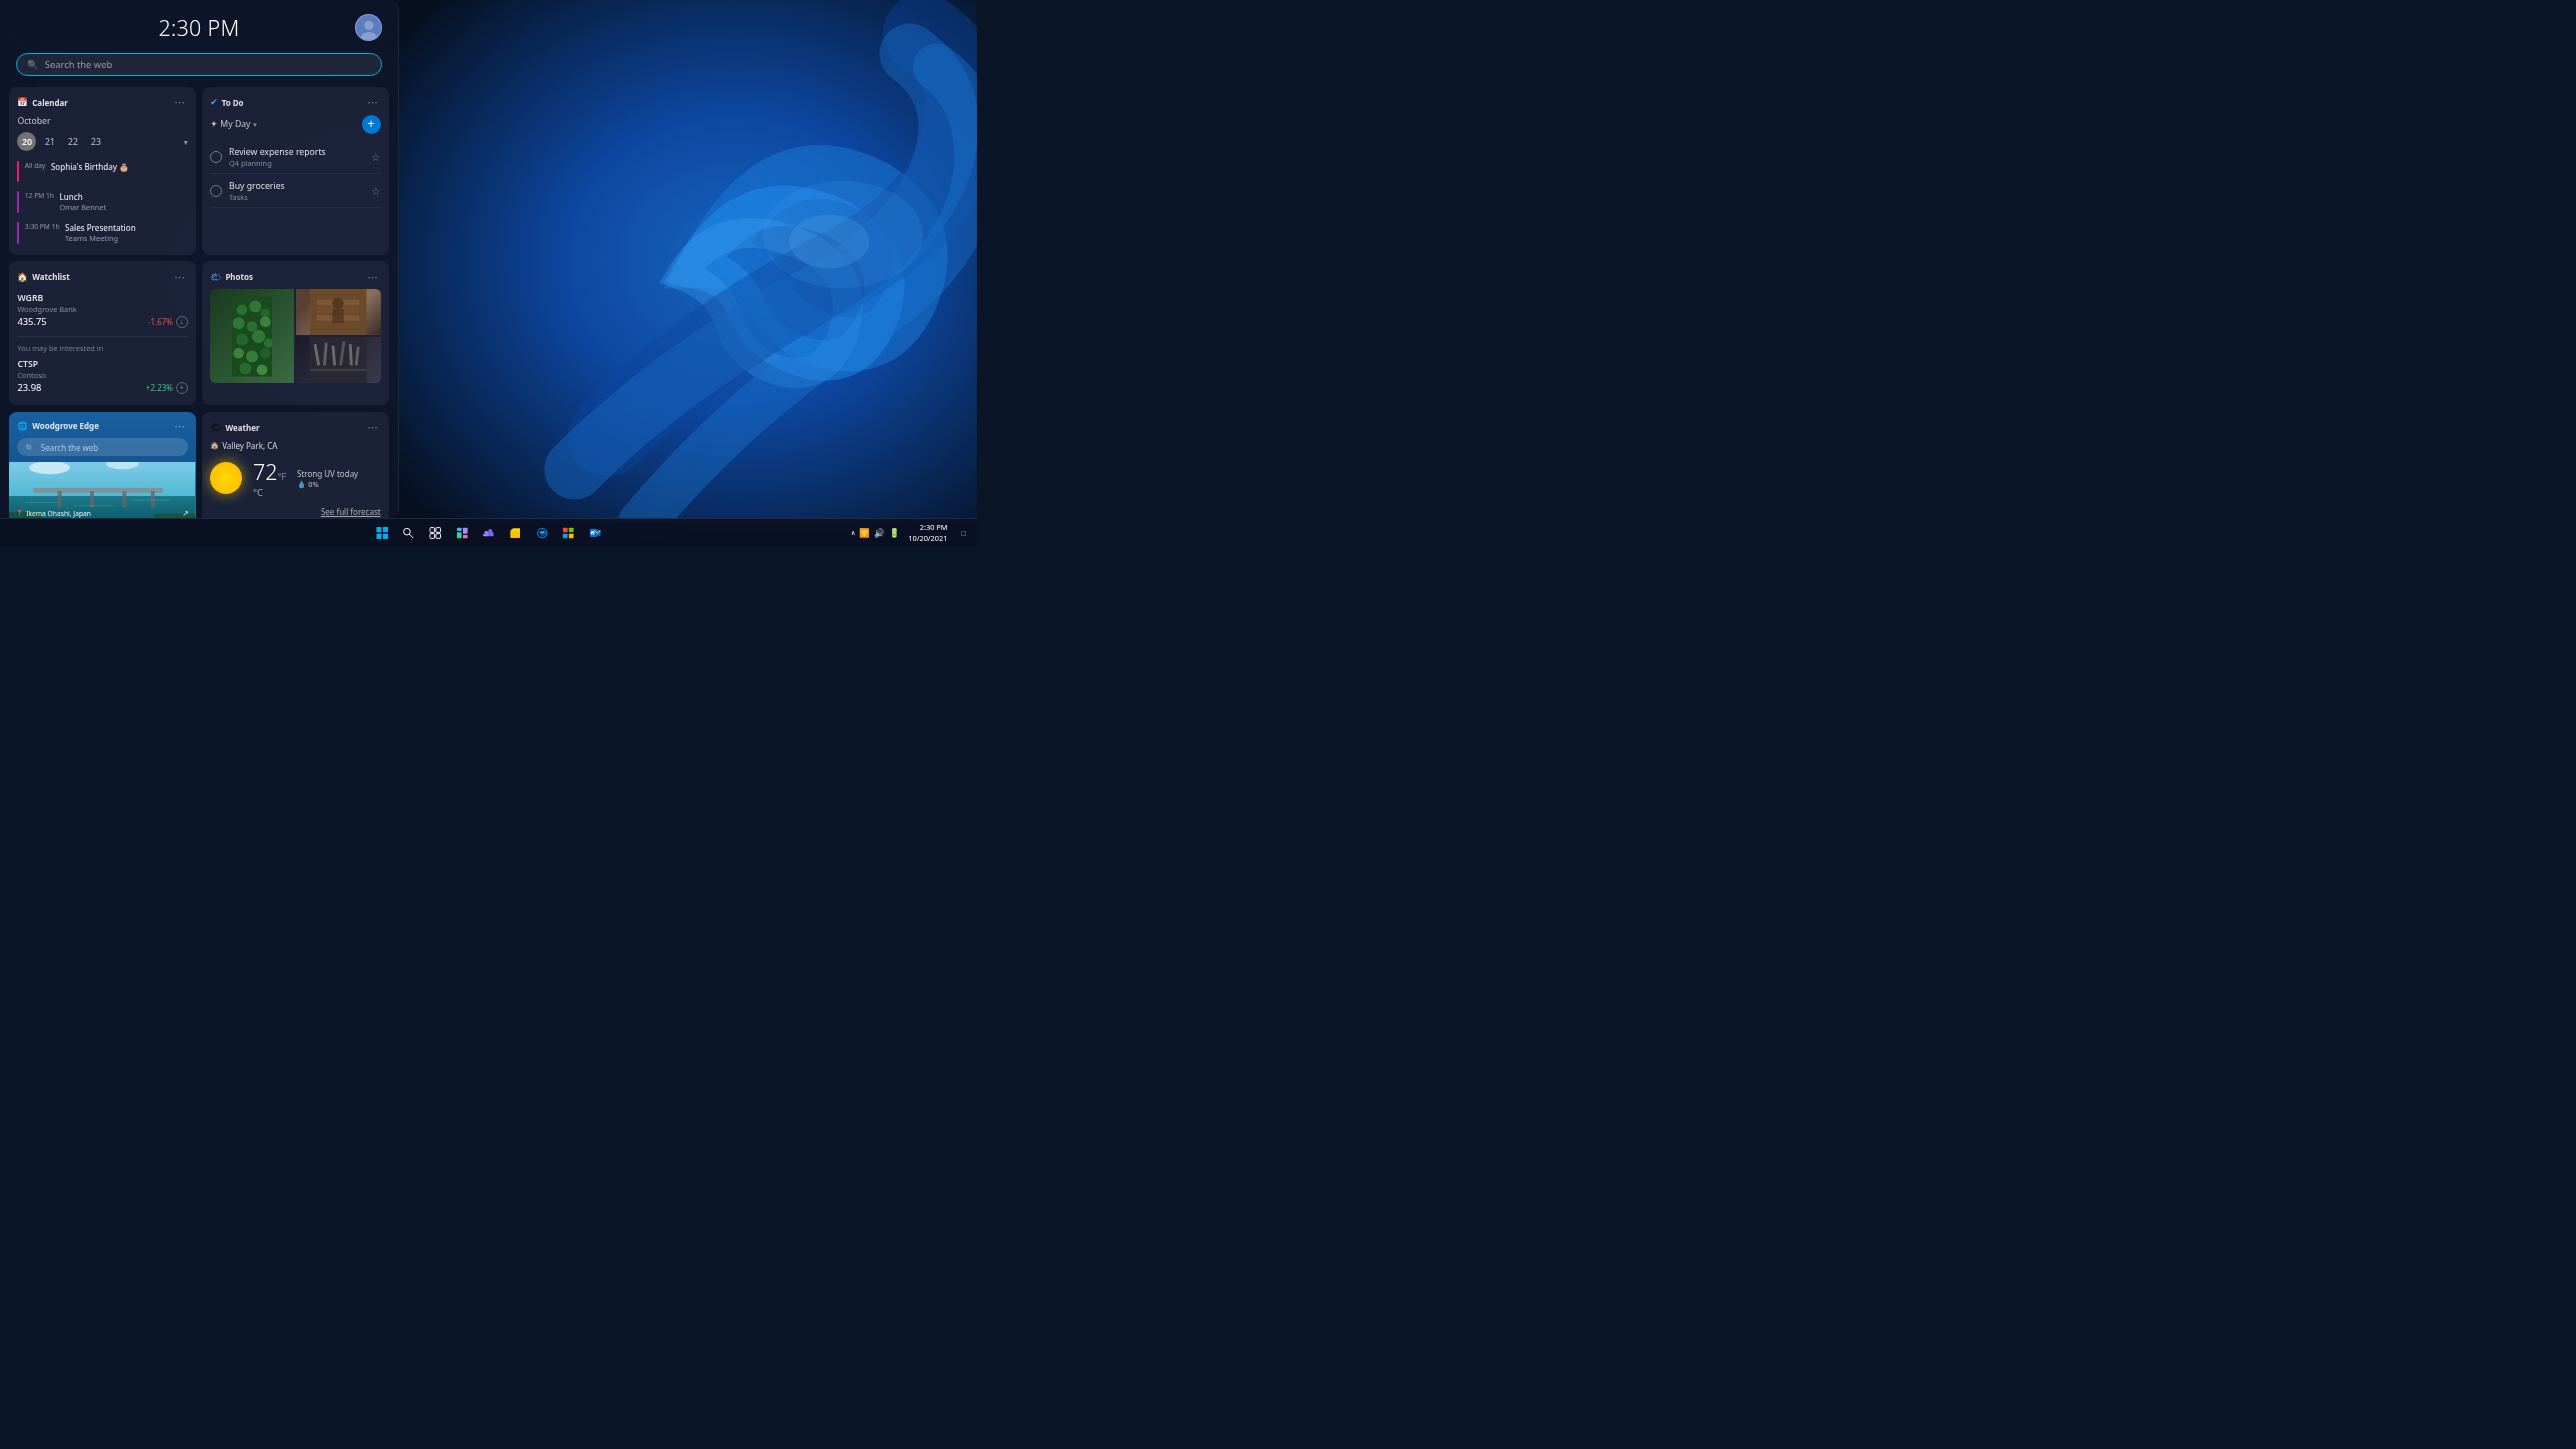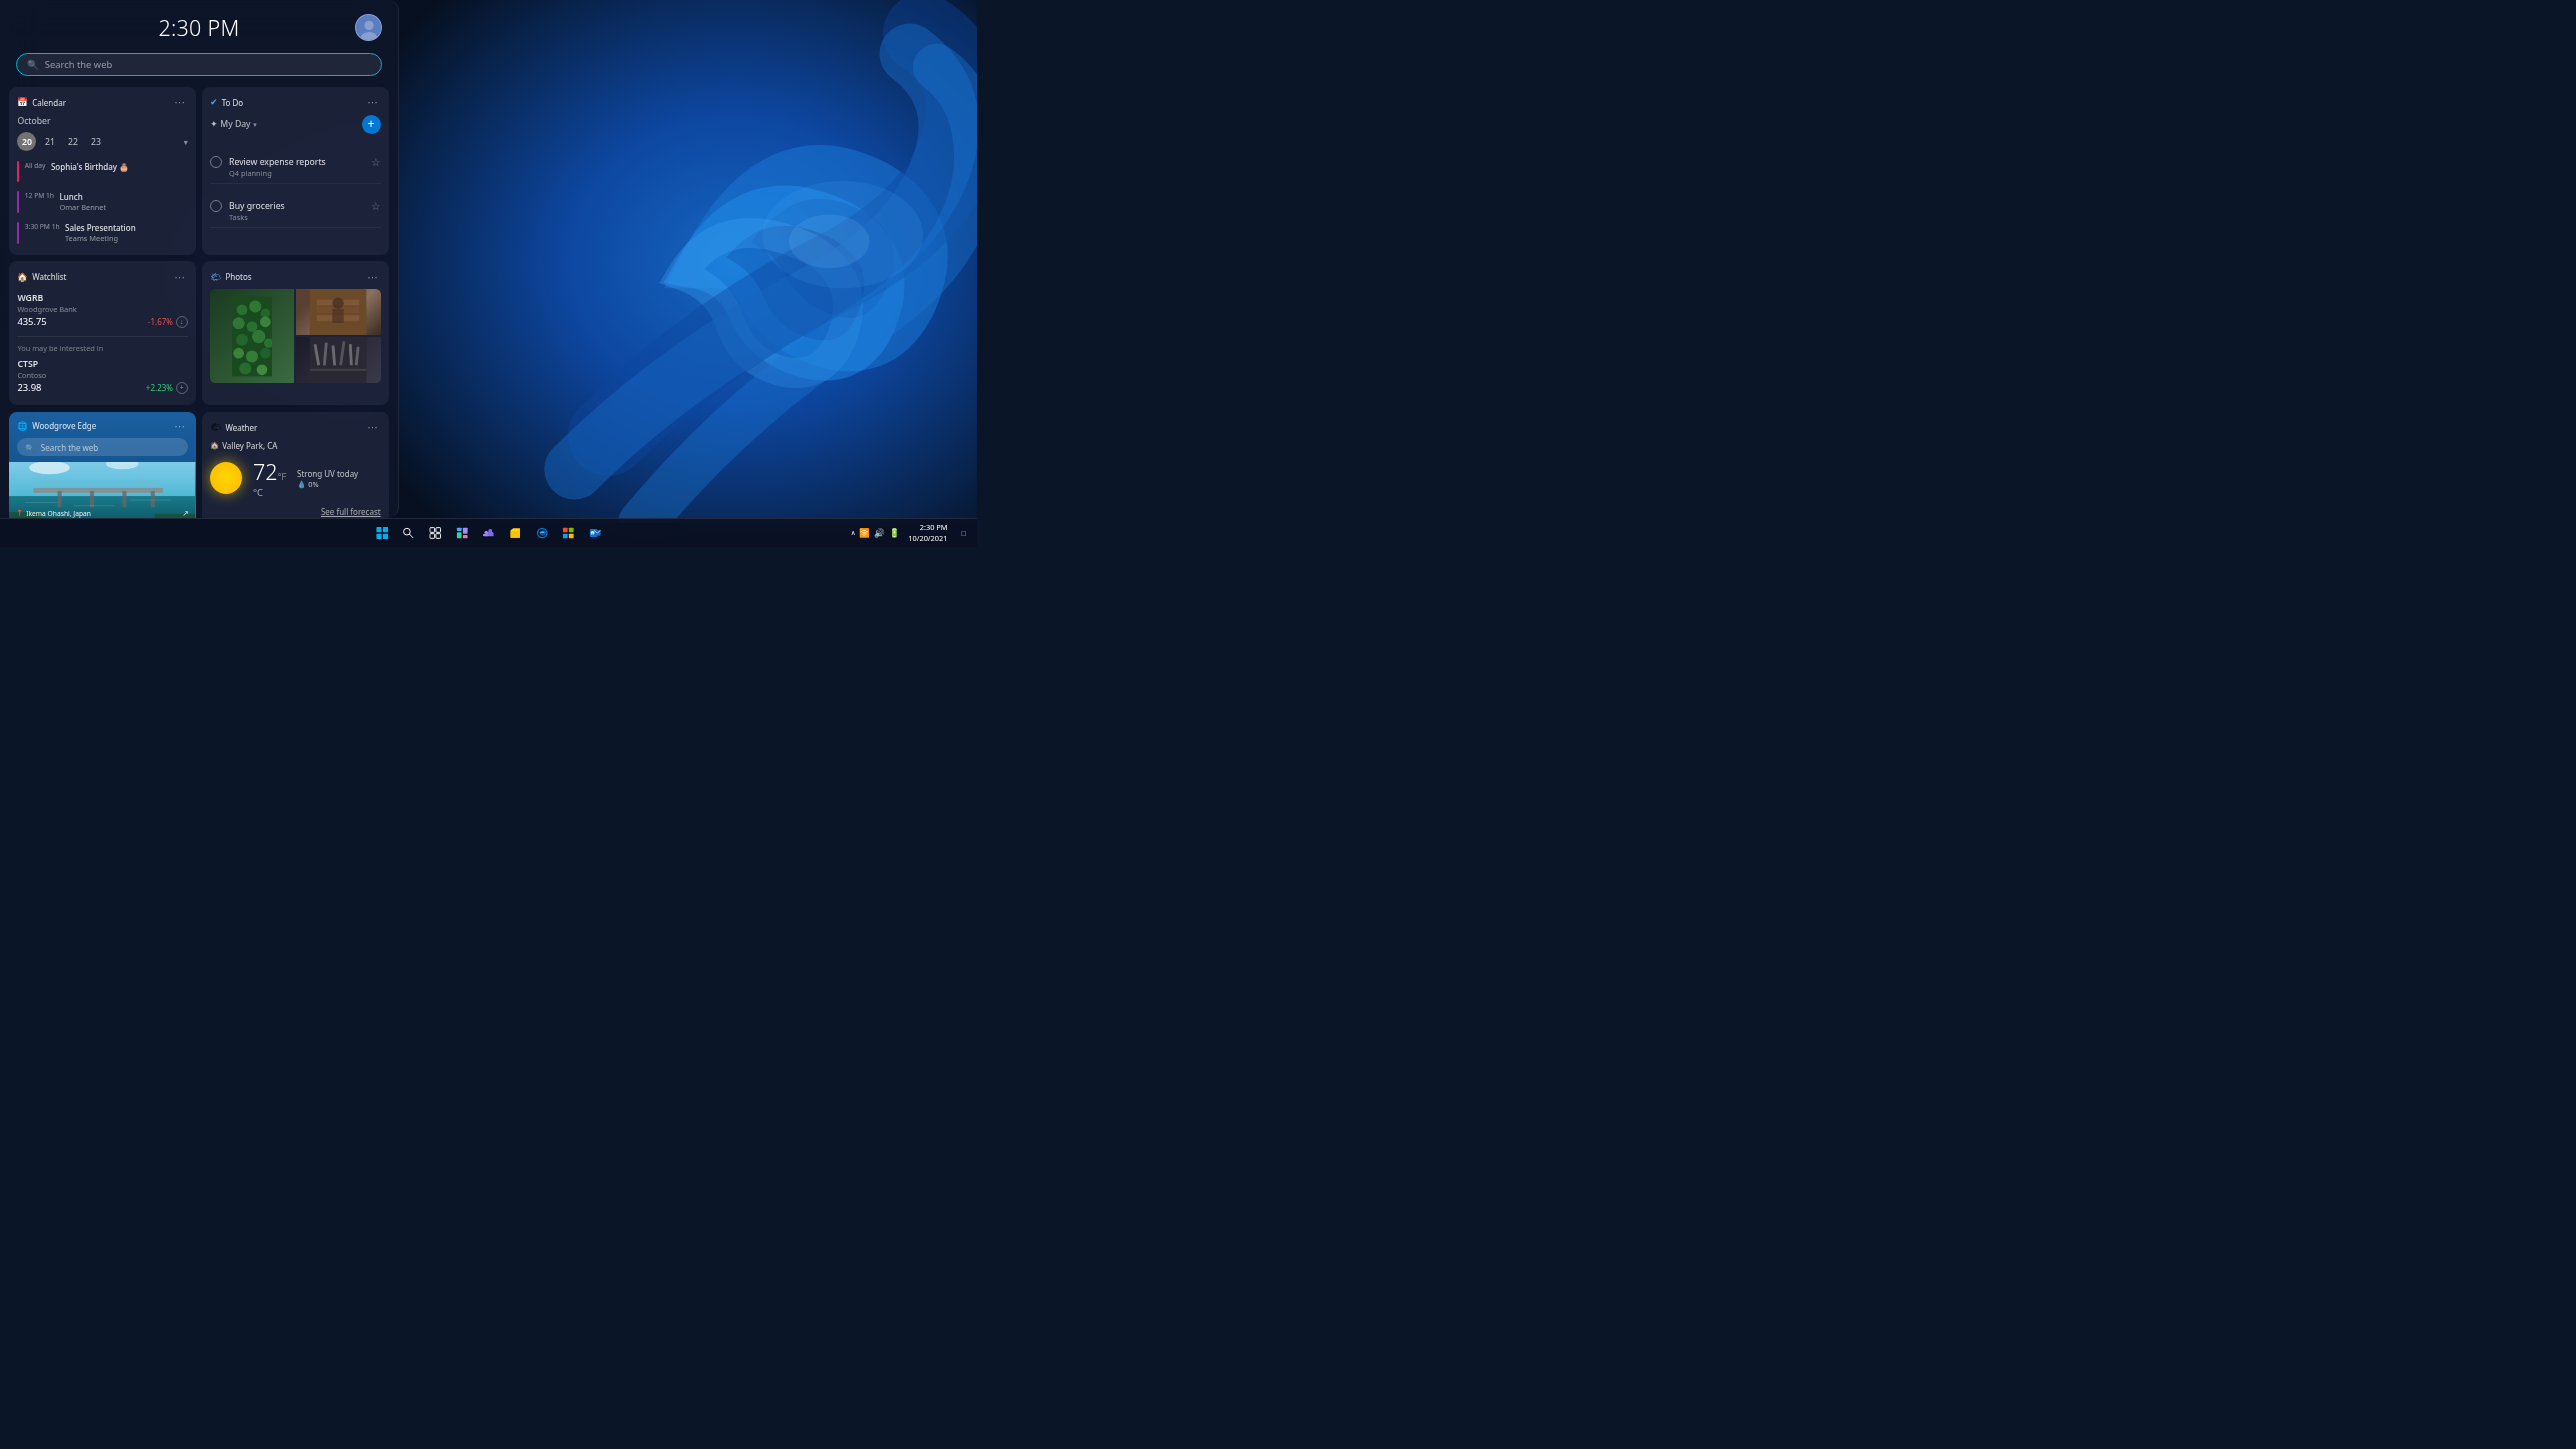--- a/index.html
+++ b/index.html
@@ -178,7 +178,7 @@
     .widget-title {
       color: rgba(255,255,255,0.85);
       font-size: 8px;
-      font-weight: 400;
+      font-weight: 700;
     }
     .widget-more-btn {
       background: none;

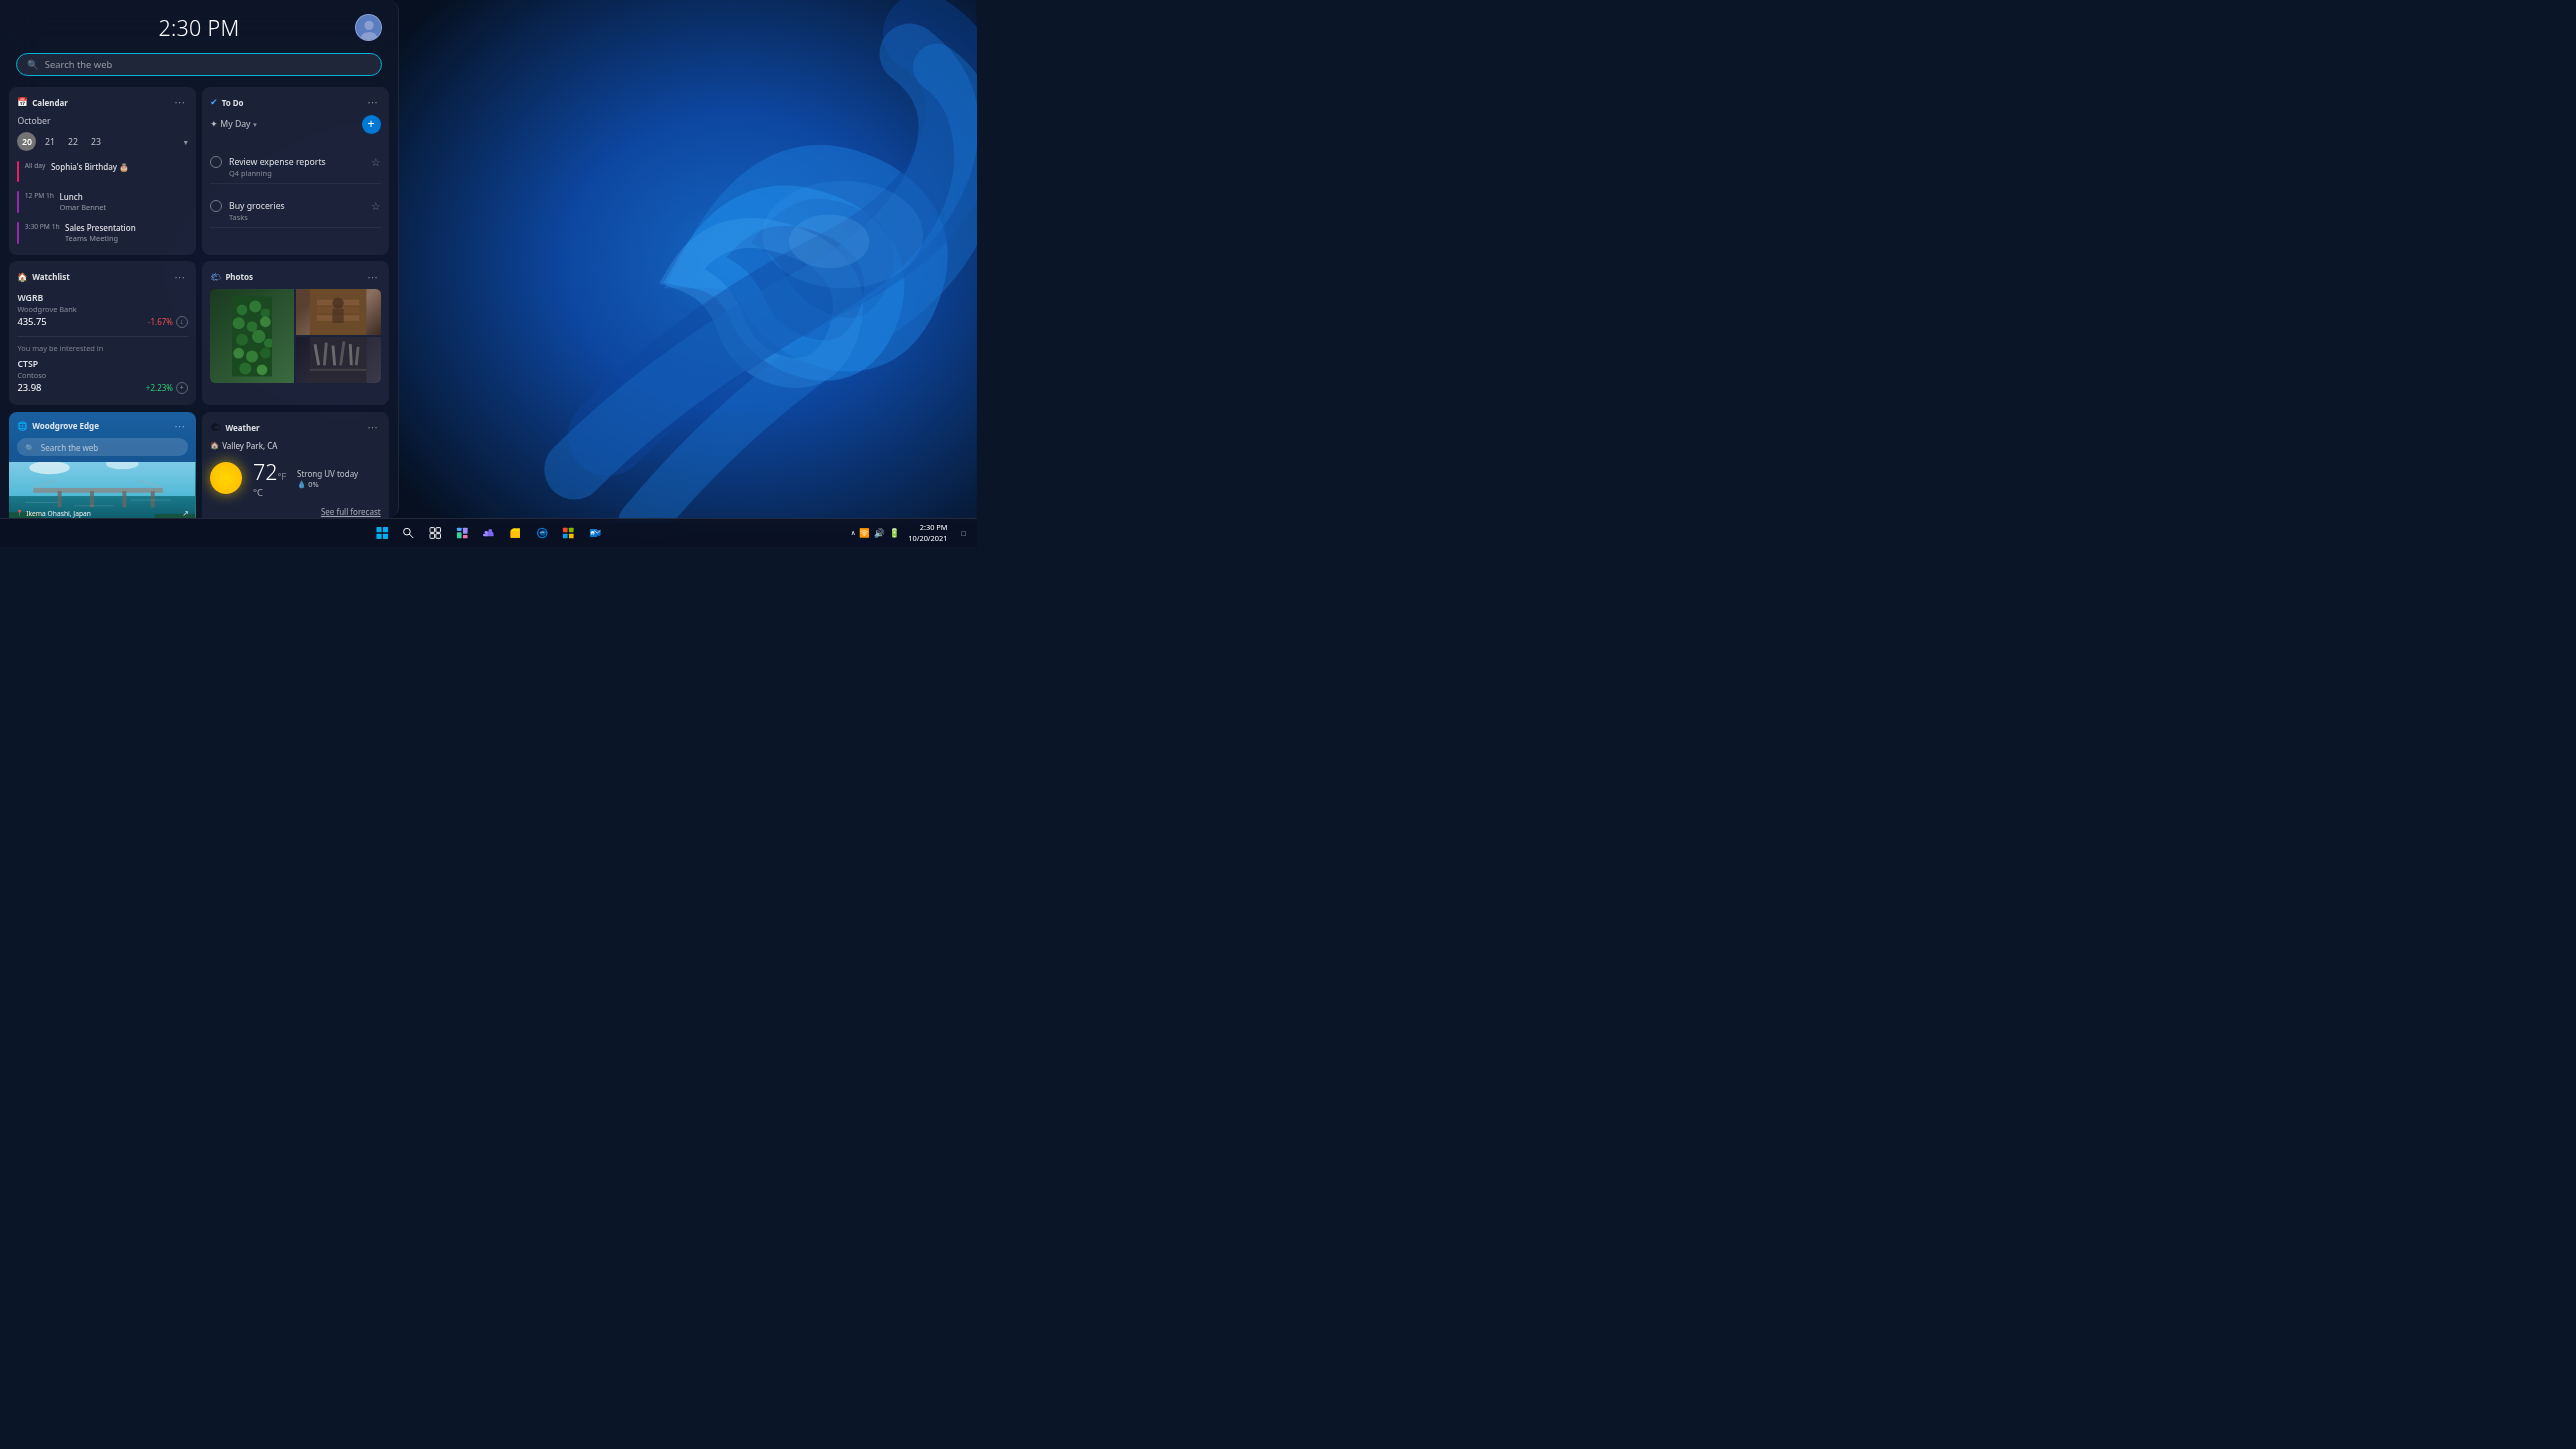--- a/index.html
+++ b/index.html
@@ -297,7 +297,7 @@
       cursor: pointer;
     }
     .todo-content { flex: 1; }
-    .todo-task-title { color: rgba(255,255,255,0.85); font-size: 8.7px; margin-top: 10px; }
+    .todo-task-title { color: rgba(255,255,255,0.85); font-size: 8.7px; }
     .todo-task-sub { color: rgba(255,255,255,0.45); font-size: 7.4px; }
     .todo-star { color: rgba(255,255,255,0.35); font-size: 10.7px; cursor: pointer; }
 

